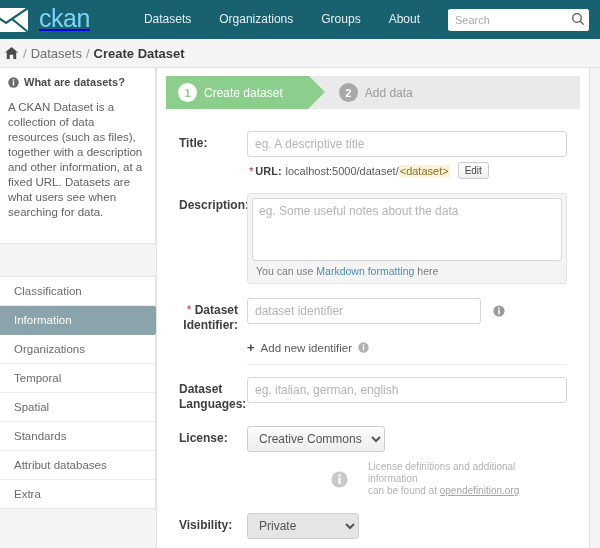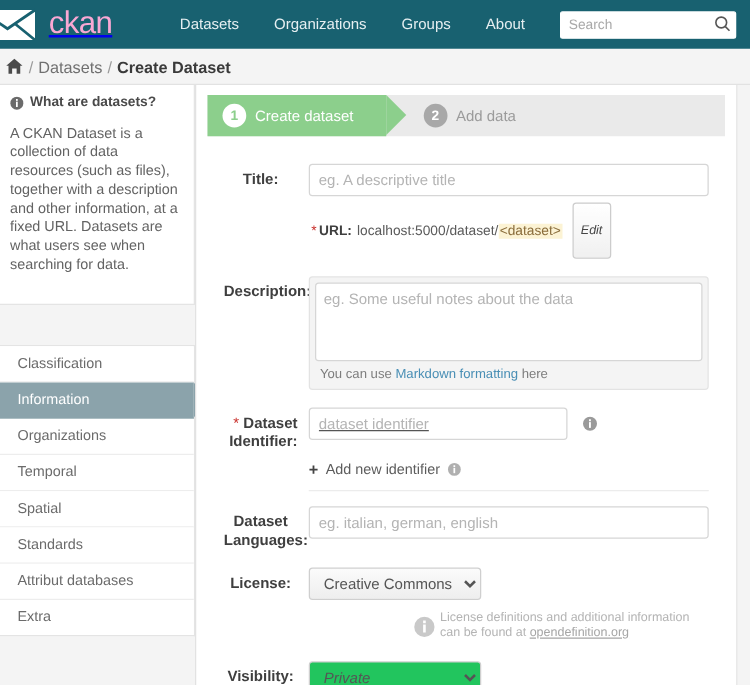--- a/index.html
+++ b/index.html
@@ -35,7 +35,7 @@
   }
   .brand-mark svg { display: block; }
   .brand-text {
-    color: #f9a8d4;
+    color: #7dd3fc;
     font-size: 25px;
     font-weight: 400;
     letter-spacing: -0.5px;

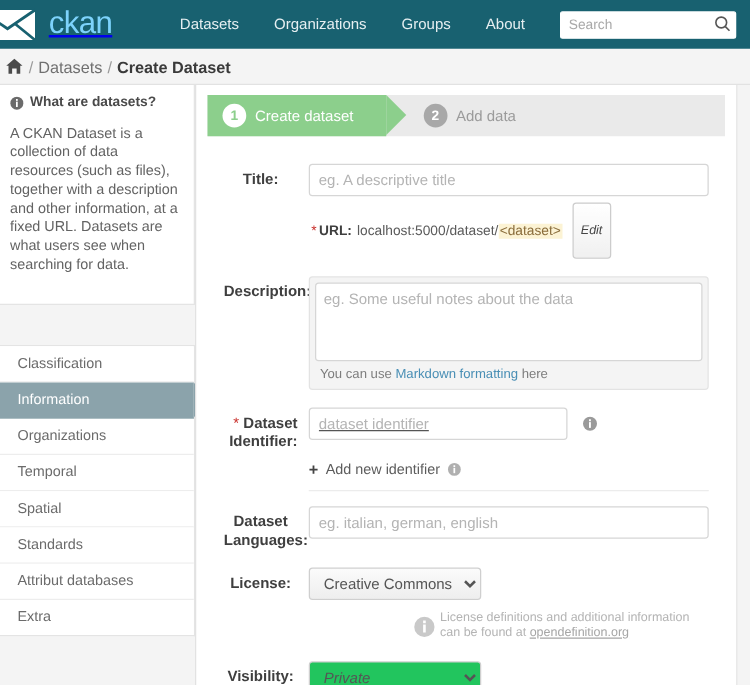--- a/index.html
+++ b/index.html
@@ -230,7 +230,7 @@
   .flabel {
     width: 68px;
     flex: none;
-    text-align: center;
+    text-align: left;
     padding-top: 5px;
     padding-right: 9px;
     font-size: 12px;

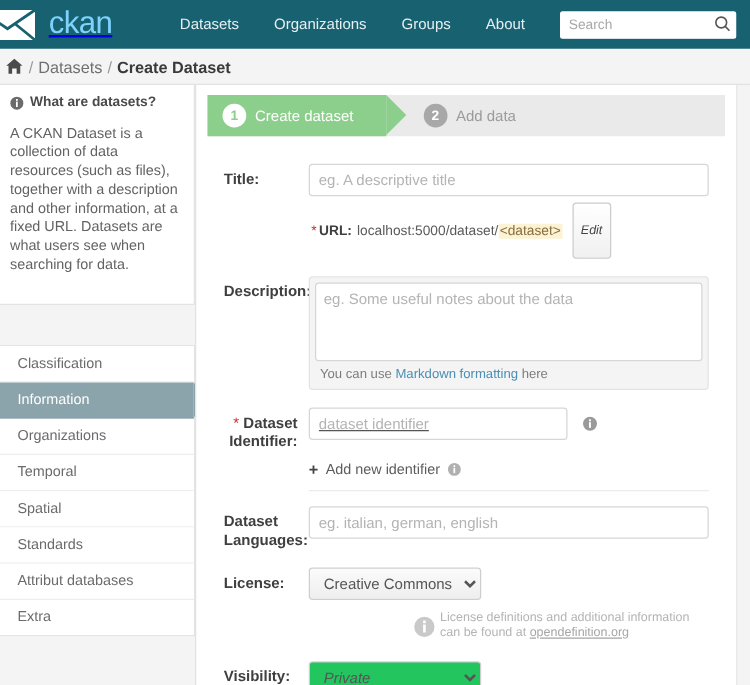--- a/index.html
+++ b/index.html
@@ -276,7 +276,7 @@
   .btn-edit {
     margin-left: 8px;
     font-size: 10px;
-    padding: 15px 6px;
+    padding: 1px 6px;
     border: 1px solid #cccccc;
     background: linear-gradient(#ffffff, #f0f0f0);
     border-radius: 3px;
@@ -284,7 +284,6 @@
     cursor: pointer;
     font-family: "Liberation Sans", sans-serif;
     line-height: 13px;
-    font-style: italic;
   }
 
   .ta-wrap {

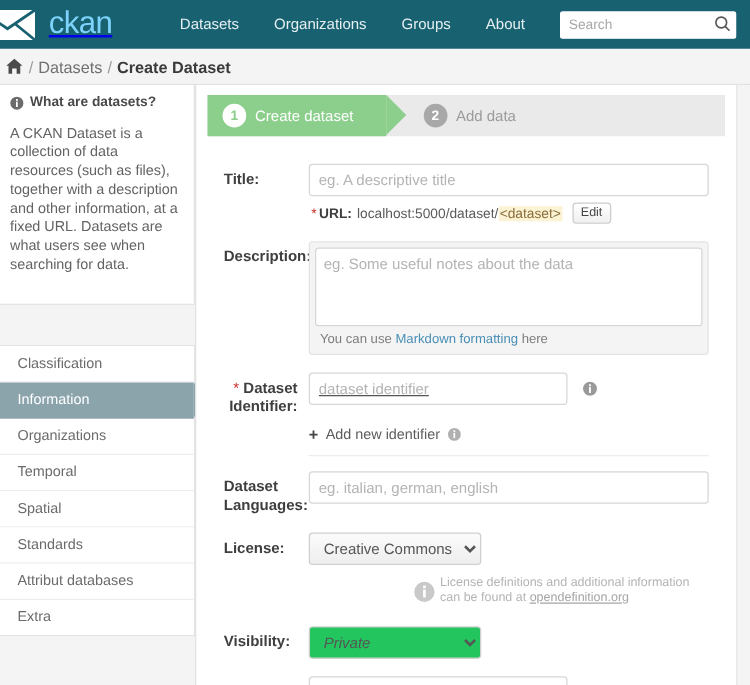--- a/index.html
+++ b/index.html
@@ -253,7 +253,7 @@
     outline: none;
   }
   .inp::placeholder { color: #b4b4b4; }
-  .inp-sm { width: 207px; text-decoration: underline; }
+  .inp-sm { width: 234px; }
   .inp-ver { width: 207px; }
 
   .url-line {

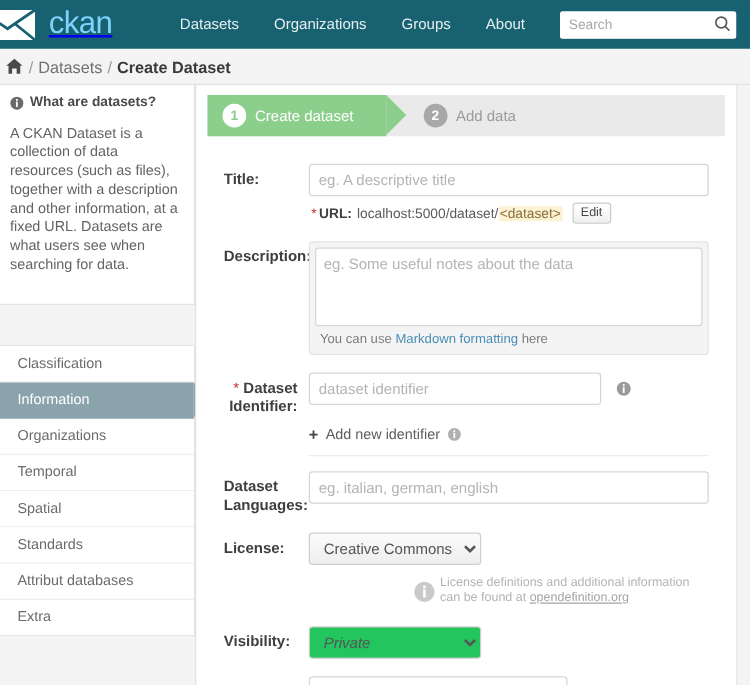--- a/index.html
+++ b/index.html
@@ -352,7 +352,7 @@
   .license-note {
     display: flex;
     align-items: center;
-    gap: 4px;
+    gap: 20px;
     margin-top: 9px;
     margin-left: 152px;
     font-size: 10px;

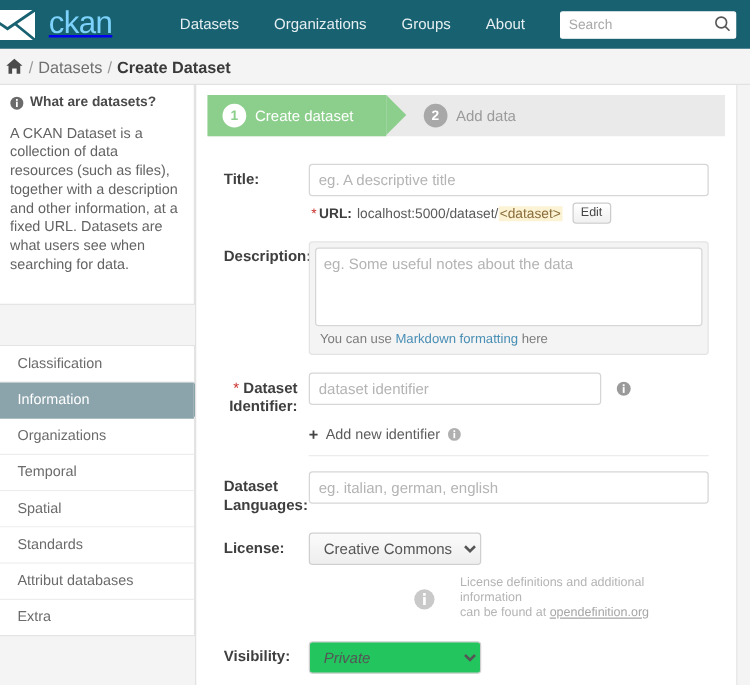--- a/index.html
+++ b/index.html
@@ -347,7 +347,7 @@
     cursor: pointer;
   }
   .sel-license { width: 138px; }
-  .sel-vis { width: 138px; background: #22c55e; font-style: italic; }
+  .sel-vis { width: 112px; background: #e5e5e5; }
 
   .license-note {
     display: flex;

